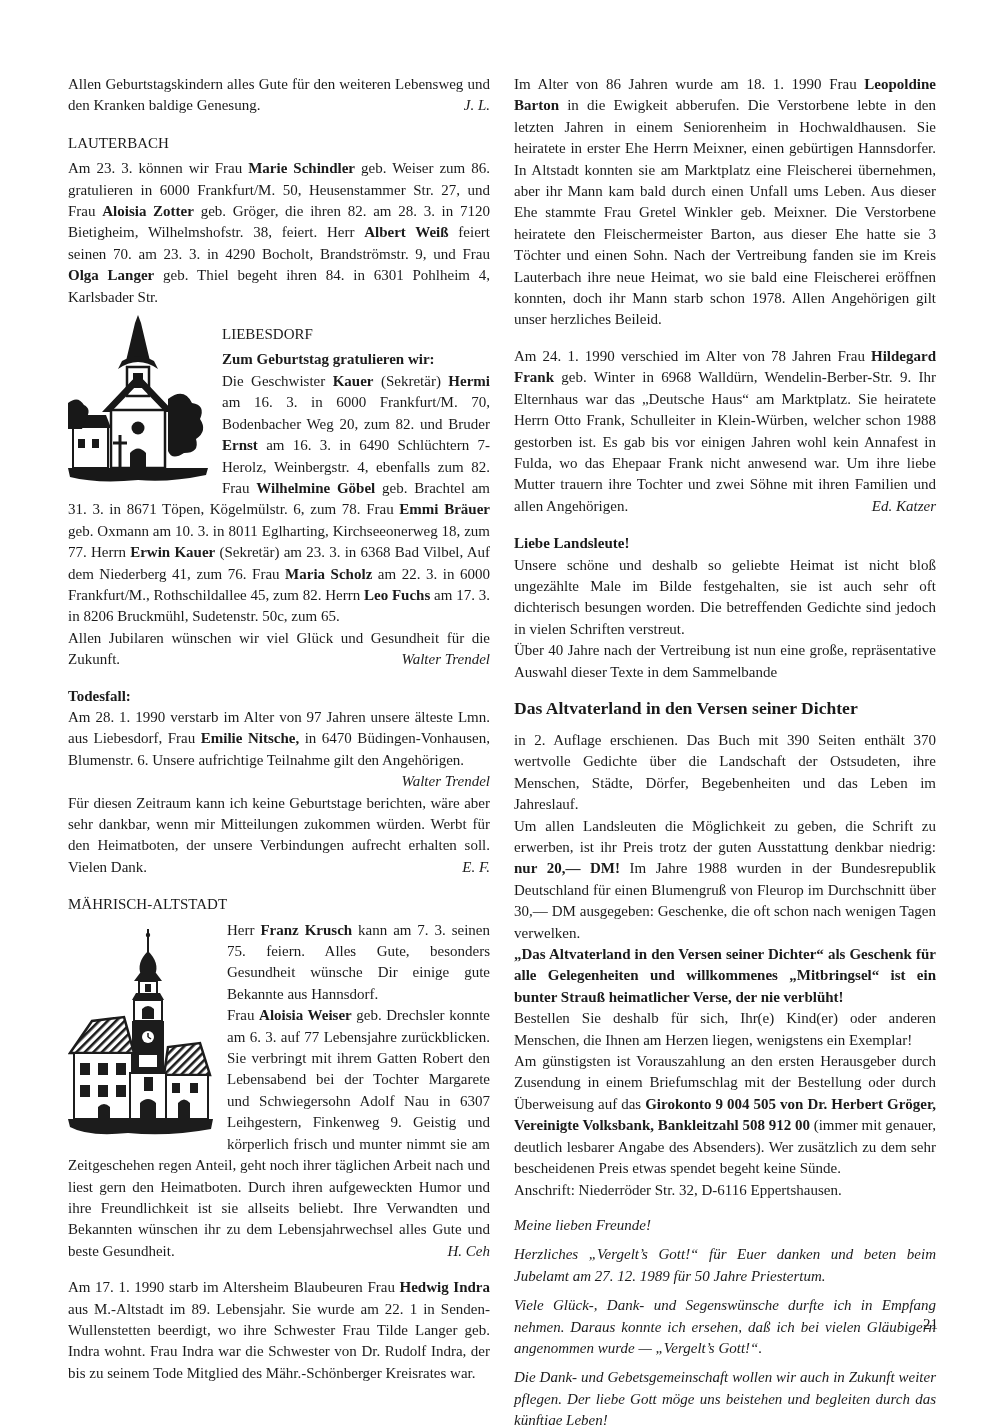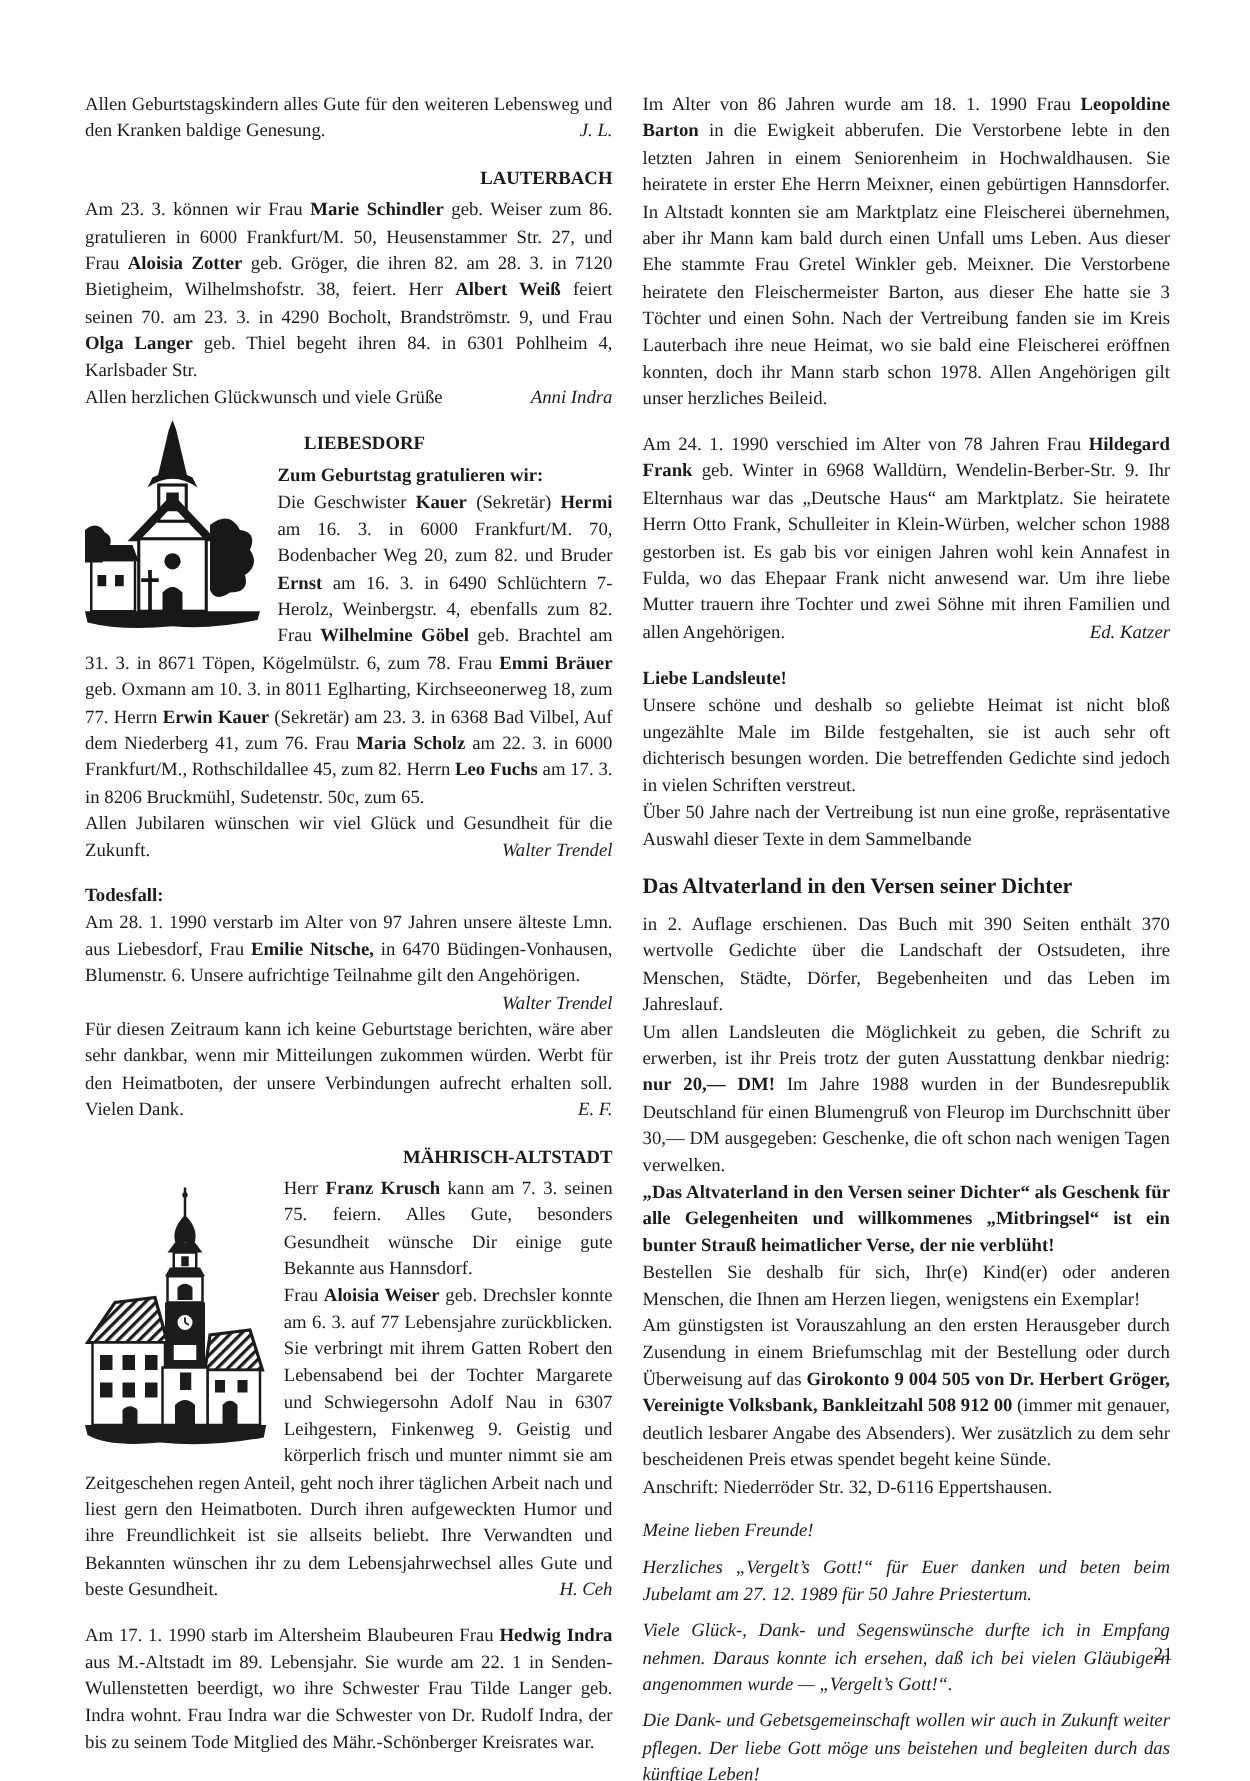--- a/index.html
+++ b/index.html
@@ -14,7 +14,7 @@
   .blk{font-size:15px;line-height:21.4px;text-align:justify;clear:right;hyphens:auto;}
   .blk span.b{font-weight:bold;}
   .blk span.i{font-style:italic;}
-  .h{text-align:right;font-weight:bold;margin:16px 0 4px 0;hyphens:none;}
+  .h{text-align:left;font-weight:normal;margin:16px 0 4px 0;hyphens:none;}
   .hbig{text-align:left;font-weight:bold;font-size:17.6px;line-height:24px;margin:13px 0 10px 0;hyphens:none;}
   .sig{float:right;font-style:italic;padding-left:14px;}
   .figure{float:left;margin:3px 14px 5px 0;}

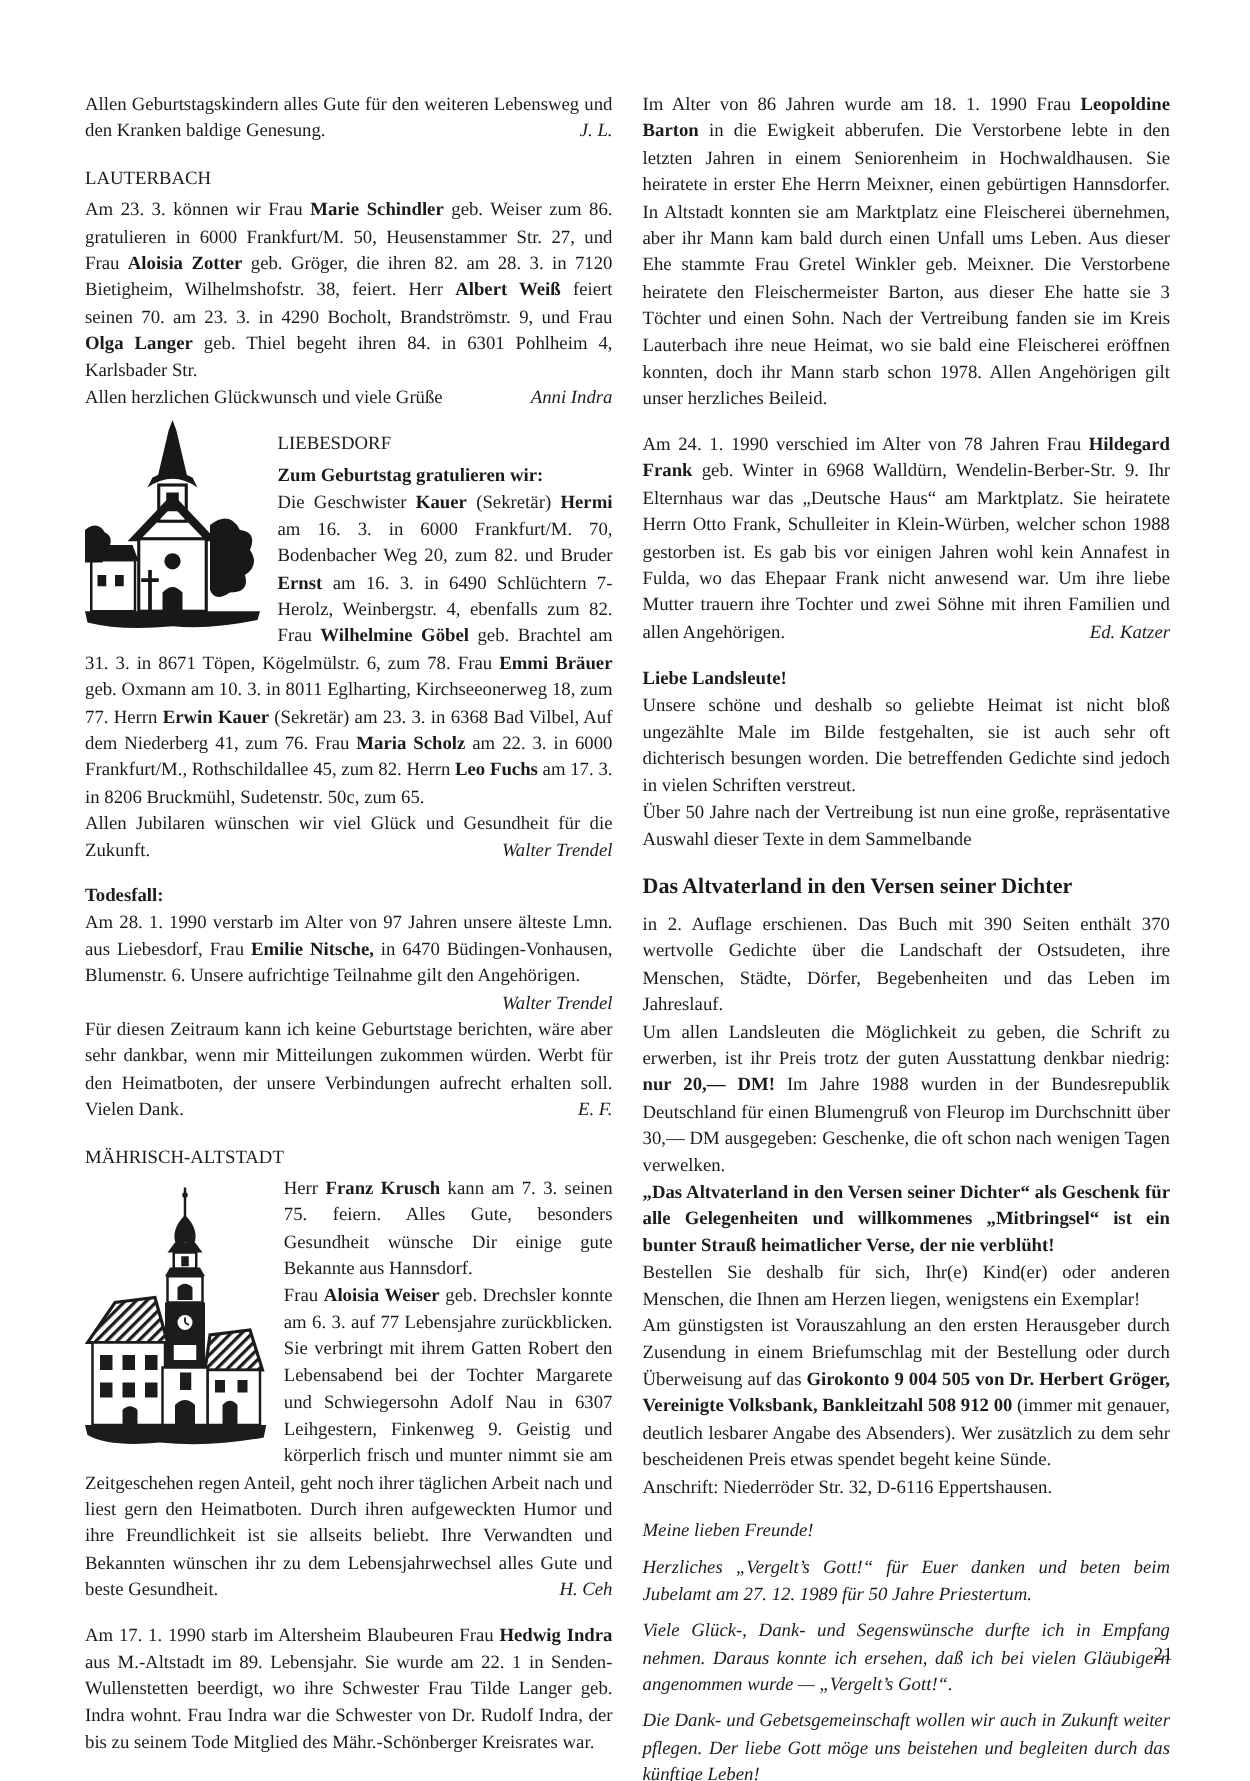--- a/index.html
+++ b/index.html
@@ -30,7 +30,6 @@
         <div class="blk para" style="margin-top: 0px;"><span>Allen Geburtstagskindern alles Gute für den weiteren Lebensweg und den Kranken baldige Genesung.</span><span class="sig">J. L.</span></div>
         <div class="blk h">LAUTERBACH</div>
         <div class="blk para"><span>Am 23. 3. können wir Frau </span><span class="b">Marie Schindler</span><span> geb. Weiser zum 86. gratulieren in 6000 Frankfurt/M. 50, Heusenstammer Str. 27, und Frau </span><span class="b">Aloisia Zotter</span><span> geb. Gröger, die ihren 82. am 28. 3. in 7120 Bietigheim, Wilhelmshofstr. 38, feiert. Herr </span><span class="b">Albert Weiß</span><span> feiert seinen 70. am 23. 3. in 4290 Bocholt, Brandströmstr. 9, und Frau </span><span class="b">Olga Langer</span><span> geb. Thiel begeht ihren 84. in 6301 Pohlheim 4, Karlsbader Str.</span></div>
-        <div class="blk para"><span>Allen herzlichen Glückwunsch und viele Grüße</span><span class="sig">Anni Indra</span></div>
         <div class="figure" title="Woodcut illustration of the Liebesdorf village church with pointed steeple, round window and arched door">
   <svg width="140" height="175" viewBox="0 0 140 175" xmlns="http://www.w3.org/2000/svg">
     <rect x="0" y="0" width="140" height="175" fill="#ffffff"></rect>

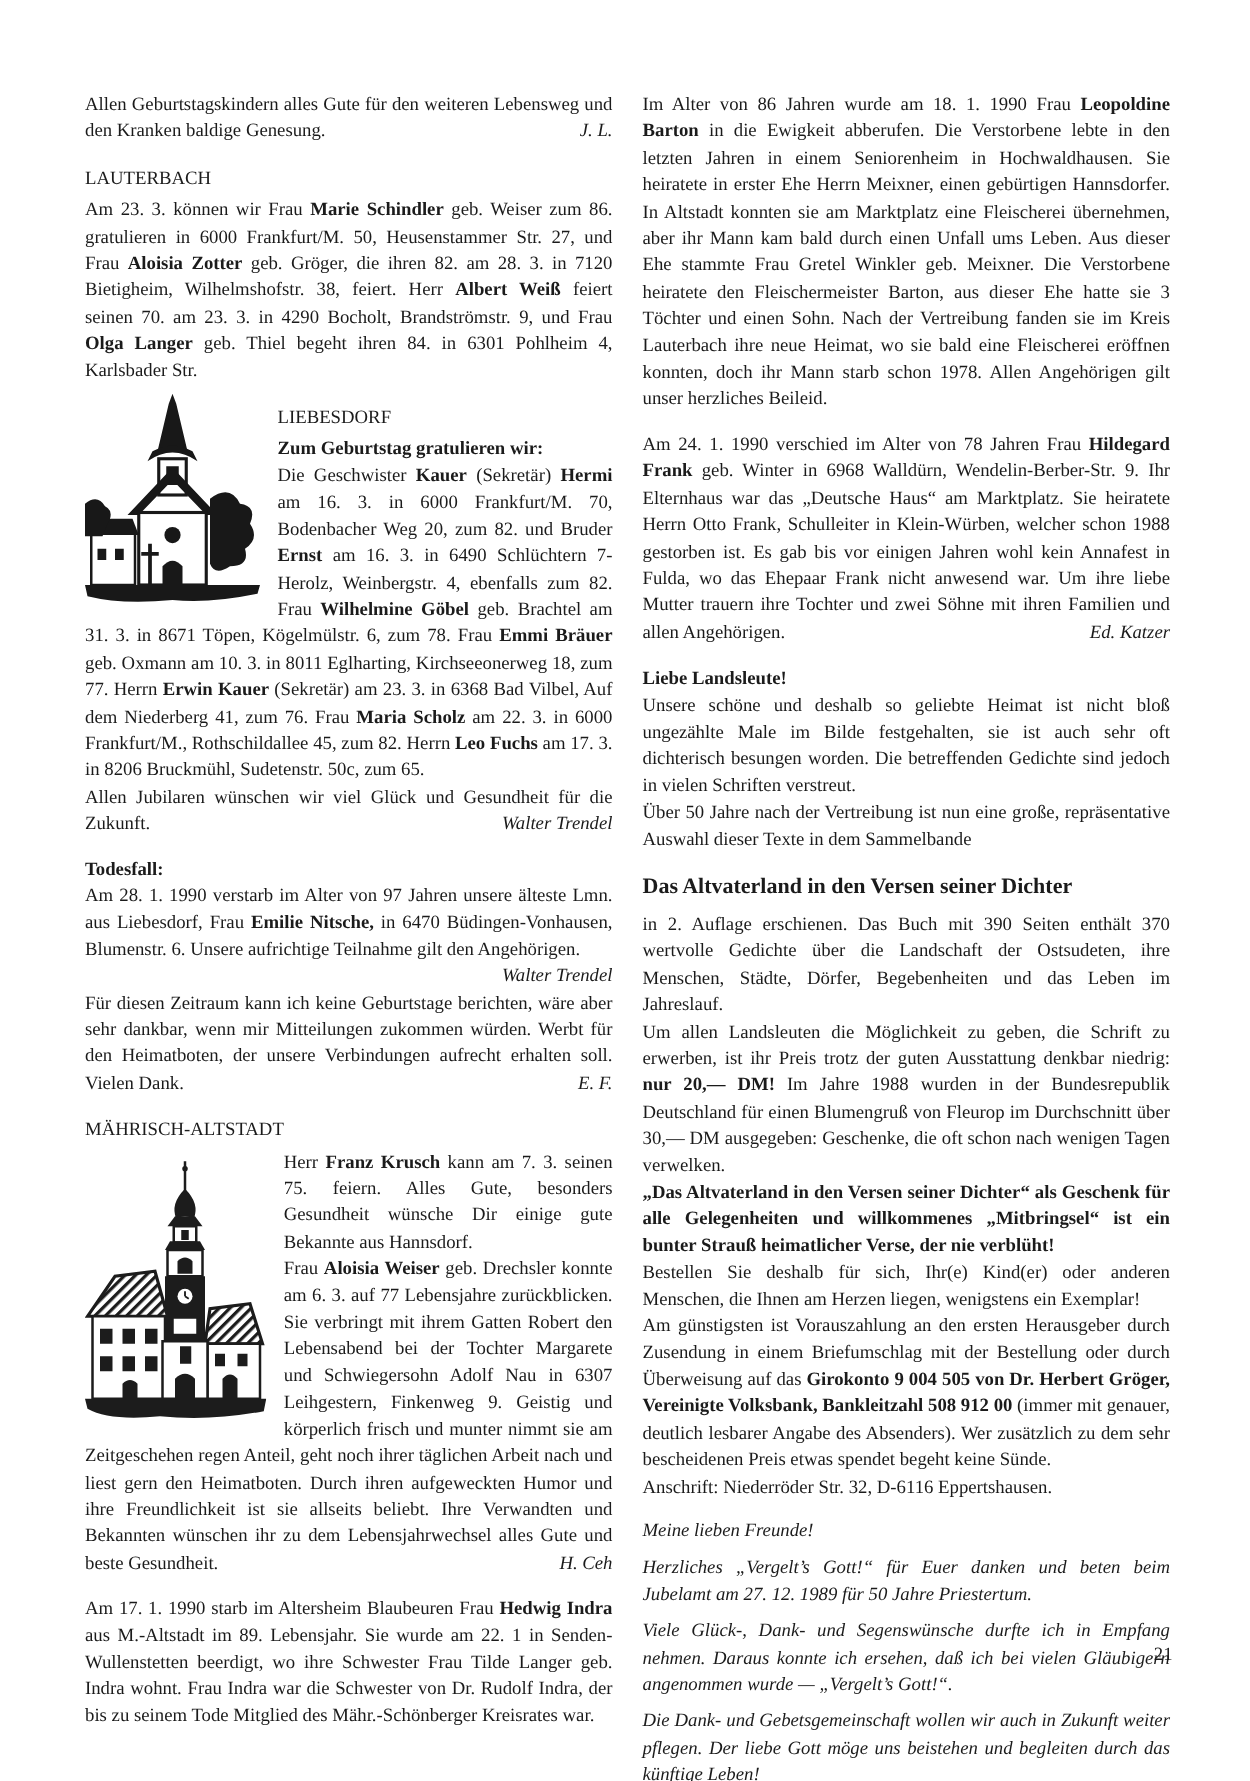--- a/index.html
+++ b/index.html
@@ -114,7 +114,7 @@
         <div class="blk para" style="margin-top: 15px;"><span>Am 24. 1. 1990 verschied im Alter von 78 Jahren Frau </span><span class="b">Hildegard Frank</span><span> geb. Winter in 6968 Walldürn, Wendelin-Berber-Str. 9. Ihr Elternhaus war das „Deutsche Haus“ am Marktplatz. Sie heiratete Herrn Otto Frank, Schulleiter in Klein-Würben, welcher schon 1988 gestorben ist. Es gab bis vor einigen Jahren wohl kein Annafest in Fulda, wo das Ehepaar Frank nicht anwesend war. Um ihre liebe Mutter trauern ihre Tochter und zwei Söhne mit ihren Familien und allen Angehörigen.</span><span class="sig">Ed. Katzer</span></div>
         <div class="blk para" style="margin-top: 16px;"><span class="b">Liebe Landsleute!</span></div>
         <div class="blk para"><span>Unsere schöne und deshalb so geliebte Heimat ist nicht bloß ungezählte Male im Bilde festgehalten, sie ist auch sehr oft dichterisch besungen worden. Die betreffenden Gedichte sind jedoch in vielen Schriften verstreut.</span></div>
-        <div class="blk para"><span>Über 50 Jahre nach der Vertreibung ist nun eine große, repräsentative Auswahl dieser Texte in dem Sammelbande</span></div>
+        <div class="blk para"><span>Über 40 Jahre nach der Vertreibung ist nun eine große, repräsentative Auswahl dieser Texte in dem Sammelbande</span></div>
         <div class="blk hbig">Das Altvaterland in den Versen seiner Dichter</div>
         <div class="blk para"><span>in 2. Auflage erschienen. Das Buch mit 390 Seiten enthält 370 wertvolle Gedichte über die Landschaft der Ostsudeten, ihre Menschen, Städte, Dörfer, Begebenheiten und das Leben im Jahreslauf.</span></div>
         <div class="blk para"><span>Um allen Landsleuten die Möglichkeit zu geben, die Schrift zu erwerben, ist ihr Preis trotz der guten Ausstattung denkbar niedrig: </span><span class="b">nur 20,— DM!</span><span> Im Jahre 1988 wurden in der Bundesrepublik Deutschland für einen Blumengruß von Fleurop im Durchschnitt über 30,— DM ausgegeben: Geschenke, die oft schon nach wenigen Tagen verwelken.</span></div>

